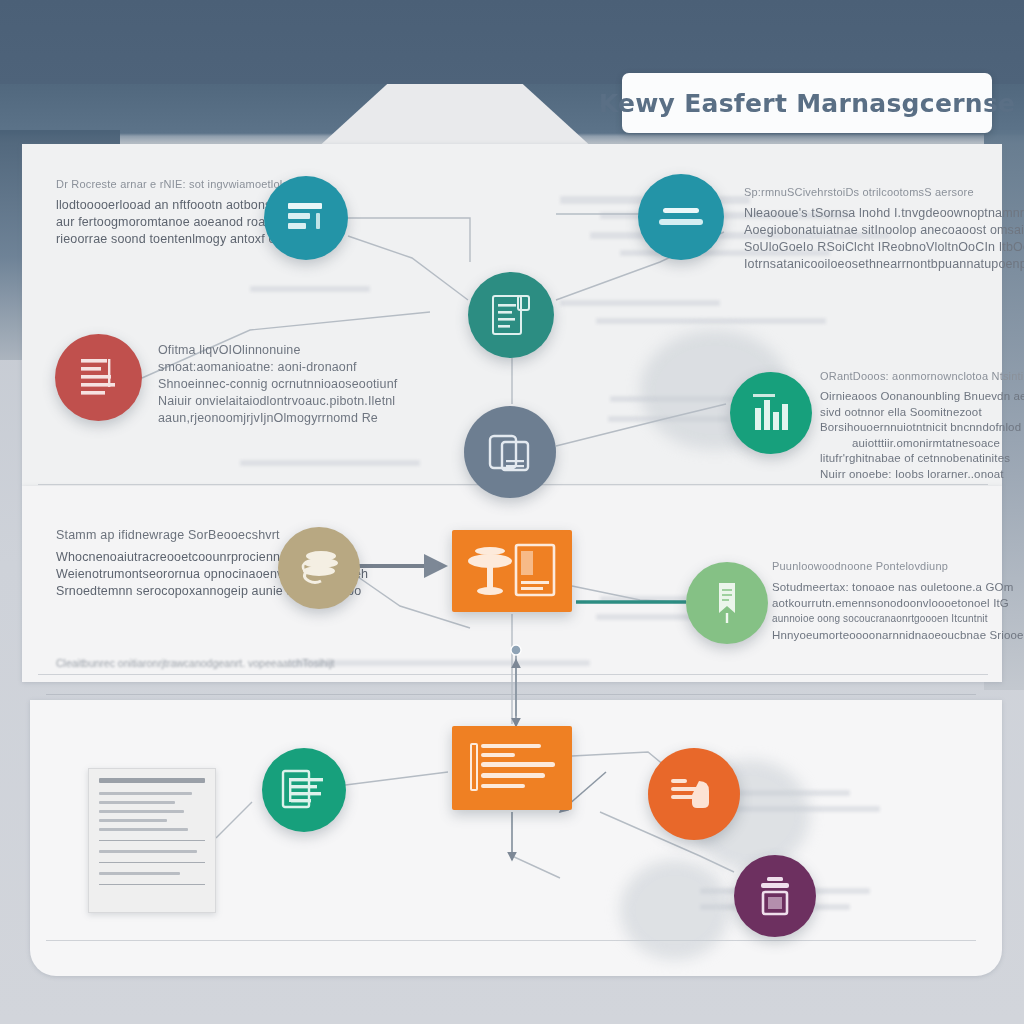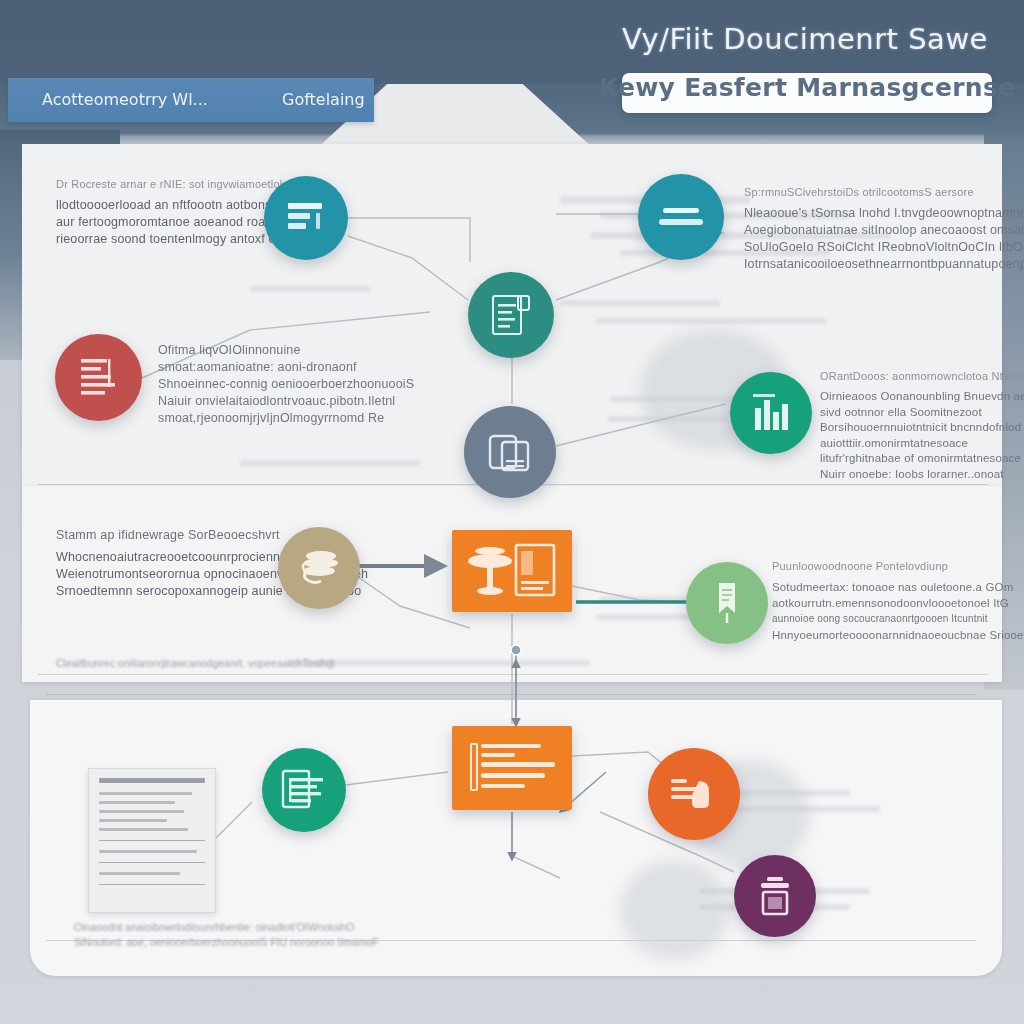--- a/index.html
+++ b/index.html
@@ -149,7 +149,6 @@
   <div class="bg-triangle-skirt"></div>
 
   <div class="topbar"></div>
-  <div class="hdr-title">Vy/Fiit Doucimenrt Sawe</div>
   <div class="hdr-pill">
     <span>Kewy Easfert Marnasgcernse</span>
   </div>

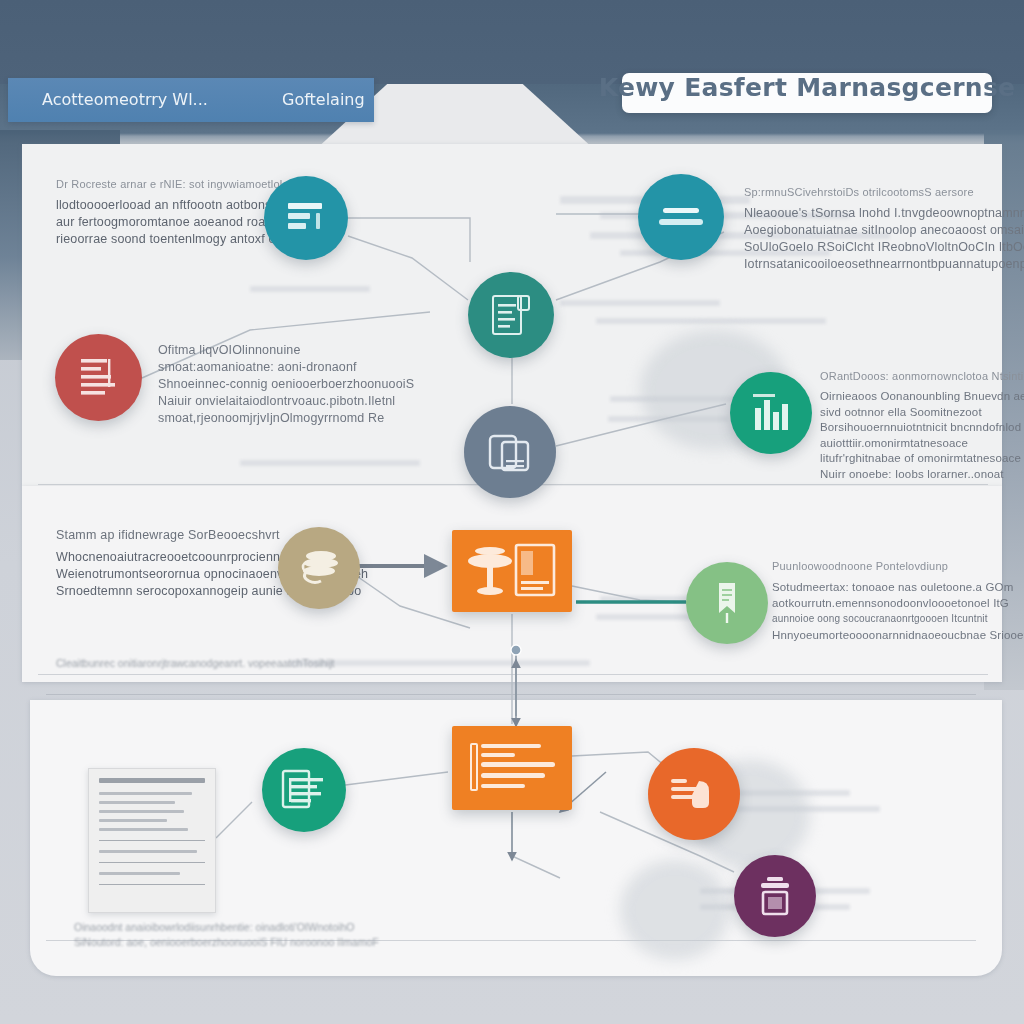--- a/index.html
+++ b/index.html
@@ -153,10 +153,6 @@
     <span>Kewy Easfert Marnasgcernse</span>
   </div>
 
-  <div class="navstrip">
-    <div class="nav-item n0">Acotteomeotrry Wl...</div>
-    <div class="nav-item n1">Goftelaing</div>
-  </div>
 
   <div class="panel p-top"></div>
   <div class="panel p-mid"></div>

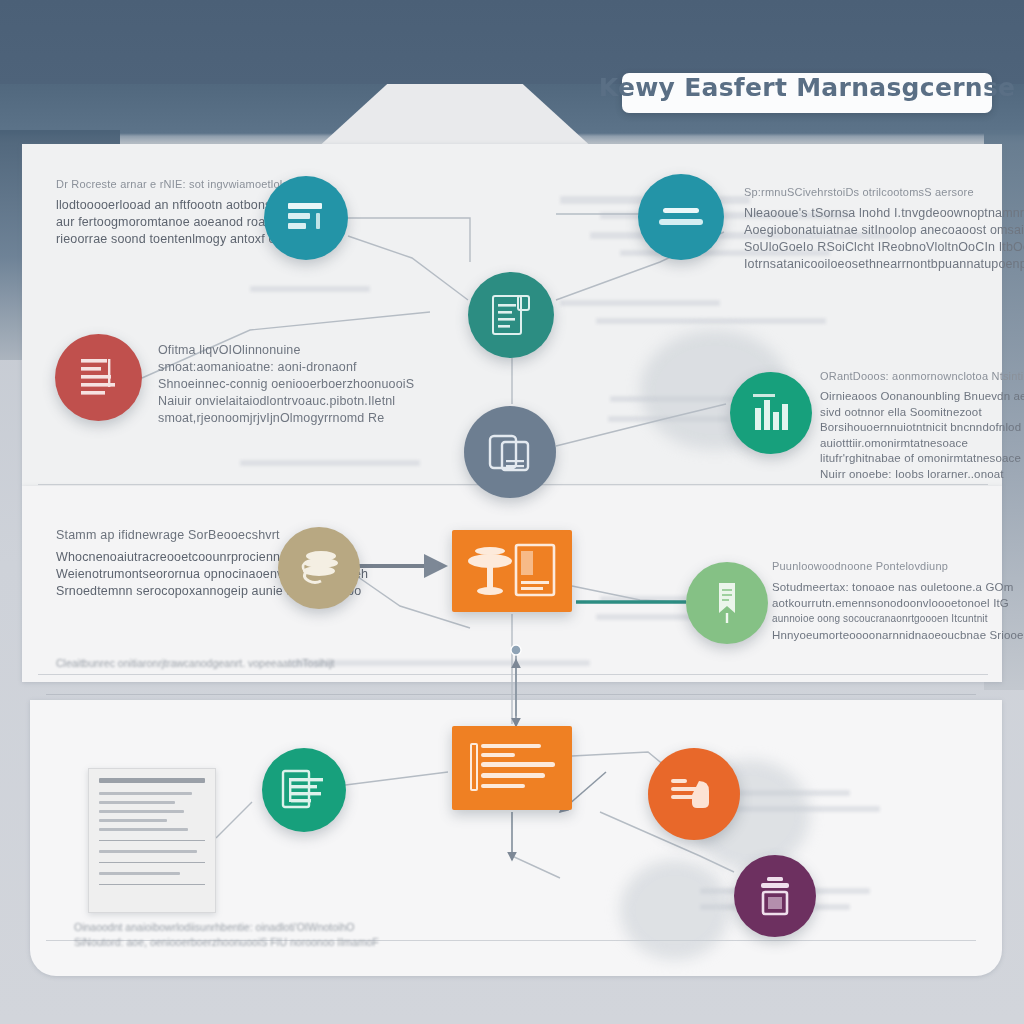--- a/index.html
+++ b/index.html
@@ -52,10 +52,10 @@
     white-space:nowrap;
   }
   .hdr-pill {
-    position:absolute; left:622px; top:73px; width:370px; height:40px;
+    position:absolute; left:622px; top:73px; width:370px; height:60px;
     background:#fbfcfd; border-radius:7px;
     box-shadow:0 2px 6px rgba(40,55,70,.30);
-    display:flex; align-items:flex-start; justify-content:center;
+    display:flex; align-items:center; justify-content:center;
   }
   .hdr-pill span {
     font-size:25px; font-weight:bold; color:#5a6f85;

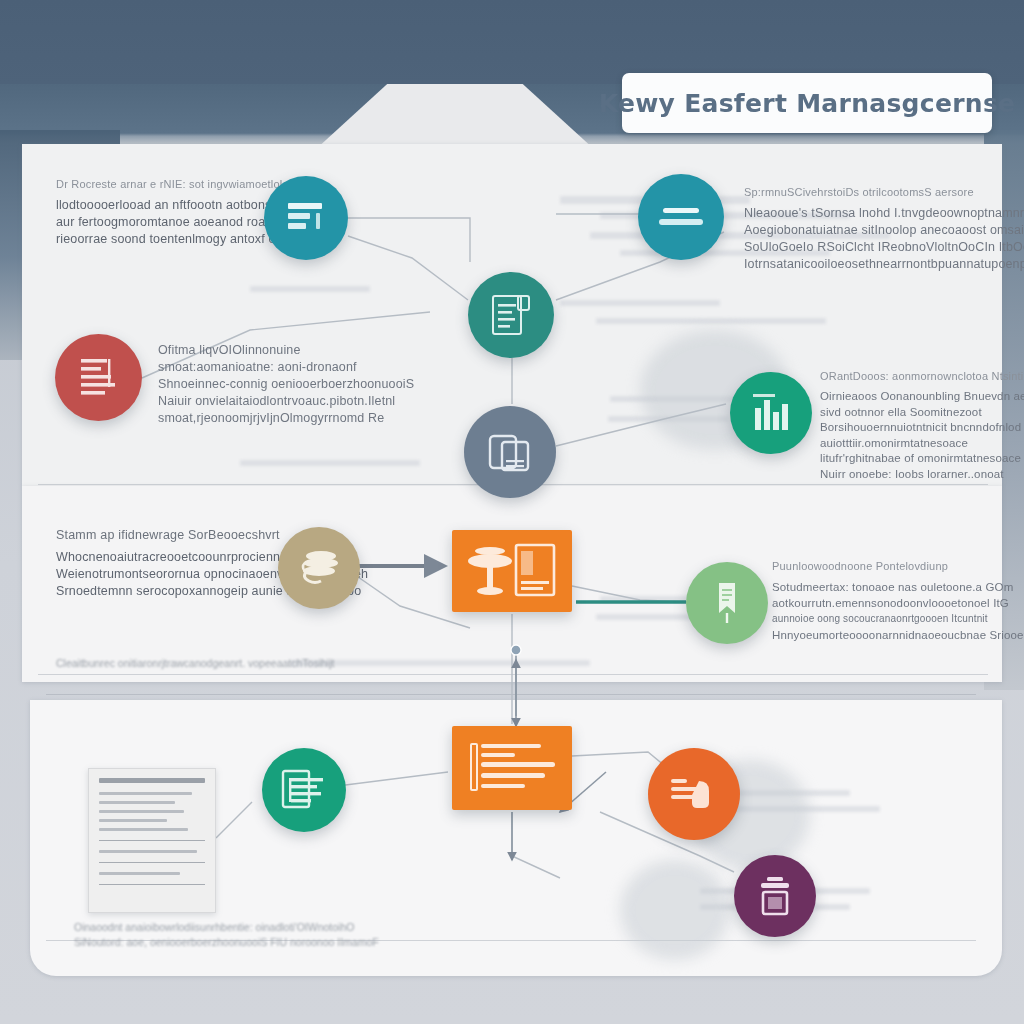--- a/index.html
+++ b/index.html
@@ -242,7 +242,7 @@
   <div class="tblock" style="left:158px;top:342px;width:200px;">
     <div class="t-line">Ofitma liqvOIOlinnonuine</div>
     <div class="t-line">smoat:aomanioatne: aoni-dronaonf</div>
-    <div class="t-line">Shnoeinnec-connig  oeniooerboerzhoonuooiS</div>
+    <div class="t-line">Shnoeinnec-connig  ocrnutnnioaoseootiunf</div>
     <div class="t-line">Naiuir onvielaitaiodlontrvoauc.pibotn.Iletnl</div>
     <div class="t-line">smoat,rjeonoomjrjvIjnOlmogyrrnomd  Re</div>
   </div>

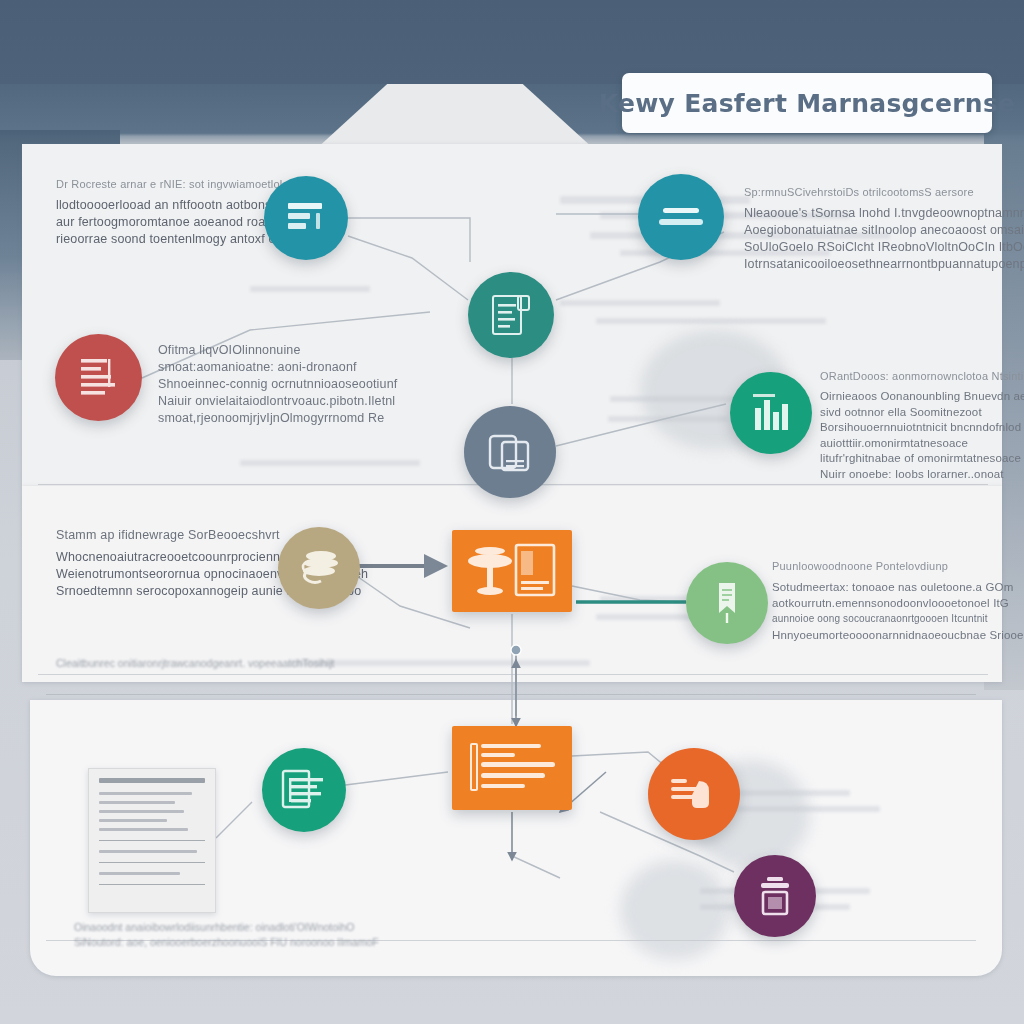--- a/index.html
+++ b/index.html
@@ -244,7 +244,7 @@
     <div class="t-line">smoat:aomanioatne: aoni-dronaonf</div>
     <div class="t-line">Shnoeinnec-connig  ocrnutnnioaoseootiunf</div>
     <div class="t-line">Naiuir onvielaitaiodlontrvoauc.pibotn.Iletnl</div>
-    <div class="t-line">smoat,rjeonoomjrjvIjnOlmogyrrnomd  Re</div>
+    <div class="t-line">aaun,rjeonoomjrjvIjnOlmogyrrnomd  Re</div>
   </div>
 
   <div class="tblock" style="left:820px;top:370px;width:180px;">

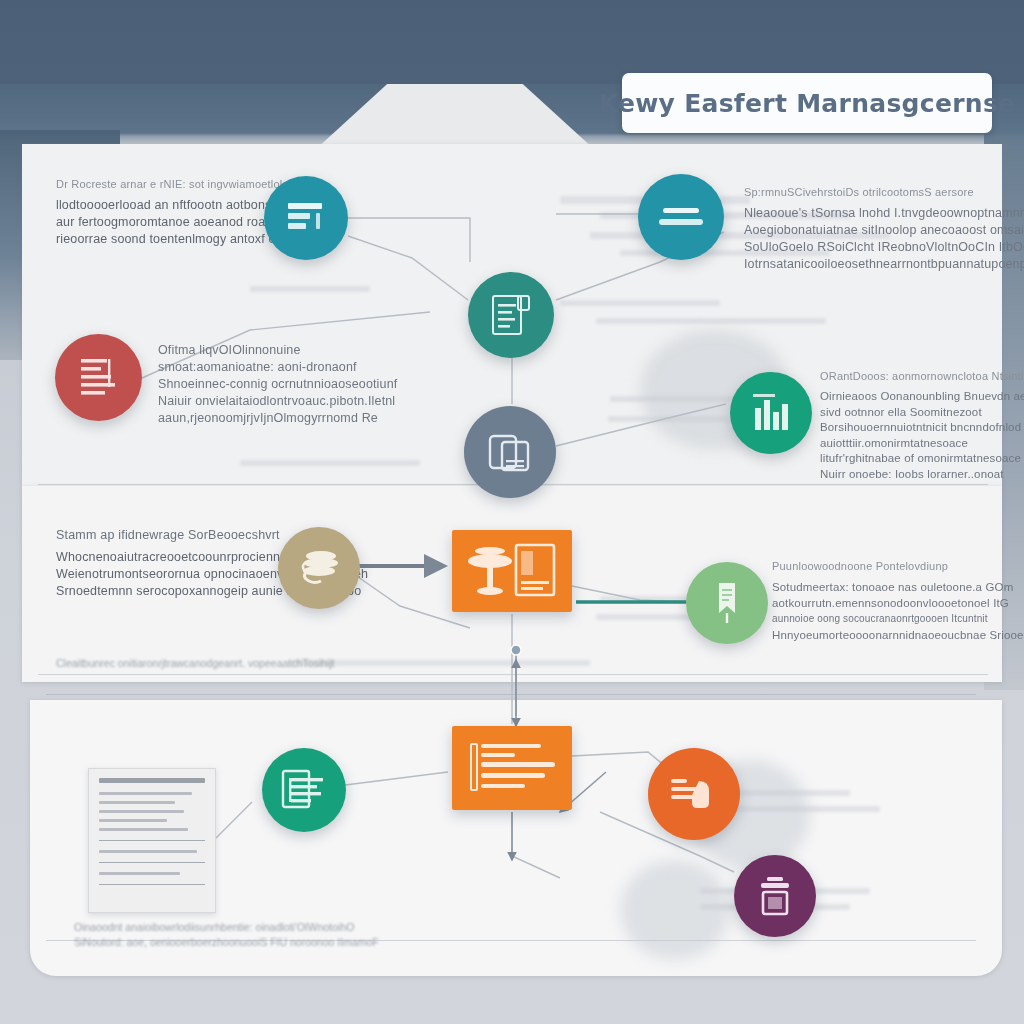--- a/index.html
+++ b/index.html
@@ -252,7 +252,7 @@
     <div class="t-line" style="font-size:11.5px;line-height:15.5px;">Oirnieaoos Oonanounbling Bnuevdn ae</div>
     <div class="t-line" style="font-size:11.5px;line-height:15.5px;">sivd ootnnor ella Soomitnezoot</div>
     <div class="t-line" style="font-size:11.5px;line-height:15.5px;">Borsihouoernnuiotntnicit bncnndofnlod</div>
-    <div class="t-line" style="font-size:11.5px;line-height:15.5px;">auiotttiir.omonirmtatnesoace</div>
+    <div class="t-line" style="font-size:11.5px;line-height:15.5px;text-align:right;">auiotttiir.omonirmtatnesoace</div>
     <div class="t-line" style="font-size:11.5px;line-height:15.5px;">litufr'rghitnabae of omonirmtatnesoace</div>
     <div class="t-line" style="font-size:11.5px;line-height:15.5px;">Nuirr onoebe: Ioobs lorarner..onoat</div>
   </div>

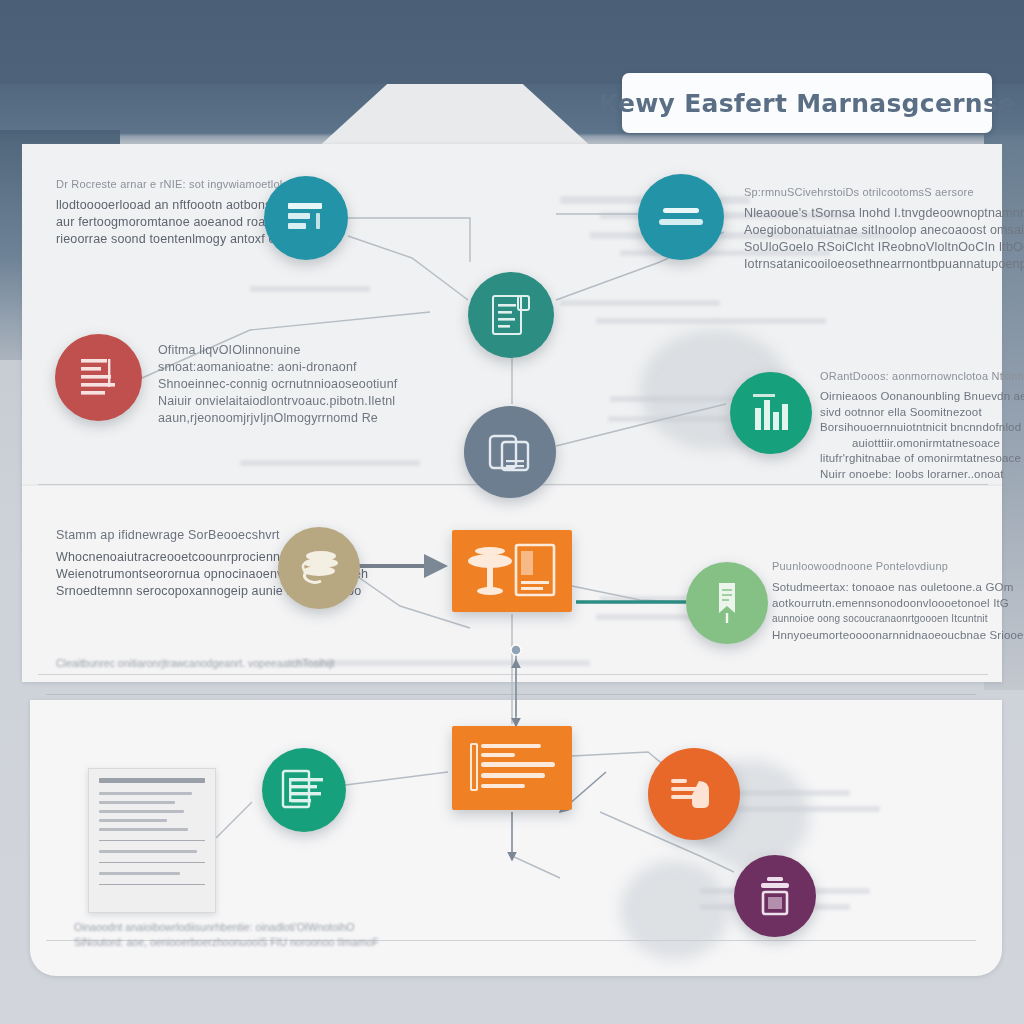--- a/index.html
+++ b/index.html
@@ -253,7 +253,7 @@
     <div class="t-line" style="font-size:11.5px;line-height:15.5px;">sivd ootnnor ella Soomitnezoot</div>
     <div class="t-line" style="font-size:11.5px;line-height:15.5px;">Borsihouoernnuiotntnicit bncnndofnlod</div>
     <div class="t-line" style="font-size:11.5px;line-height:15.5px;text-align:right;">auiotttiir.omonirmtatnesoace</div>
-    <div class="t-line" style="font-size:11.5px;line-height:15.5px;">litufr'rghitnabae of omonirmtatnesoace</div>
+    <div class="t-line" style="font-size:11.5px;line-height:15.5px;">litufr'rghitnabae of cetnnobenatinites</div>
     <div class="t-line" style="font-size:11.5px;line-height:15.5px;">Nuirr onoebe: Ioobs lorarner..onoat</div>
   </div>
 

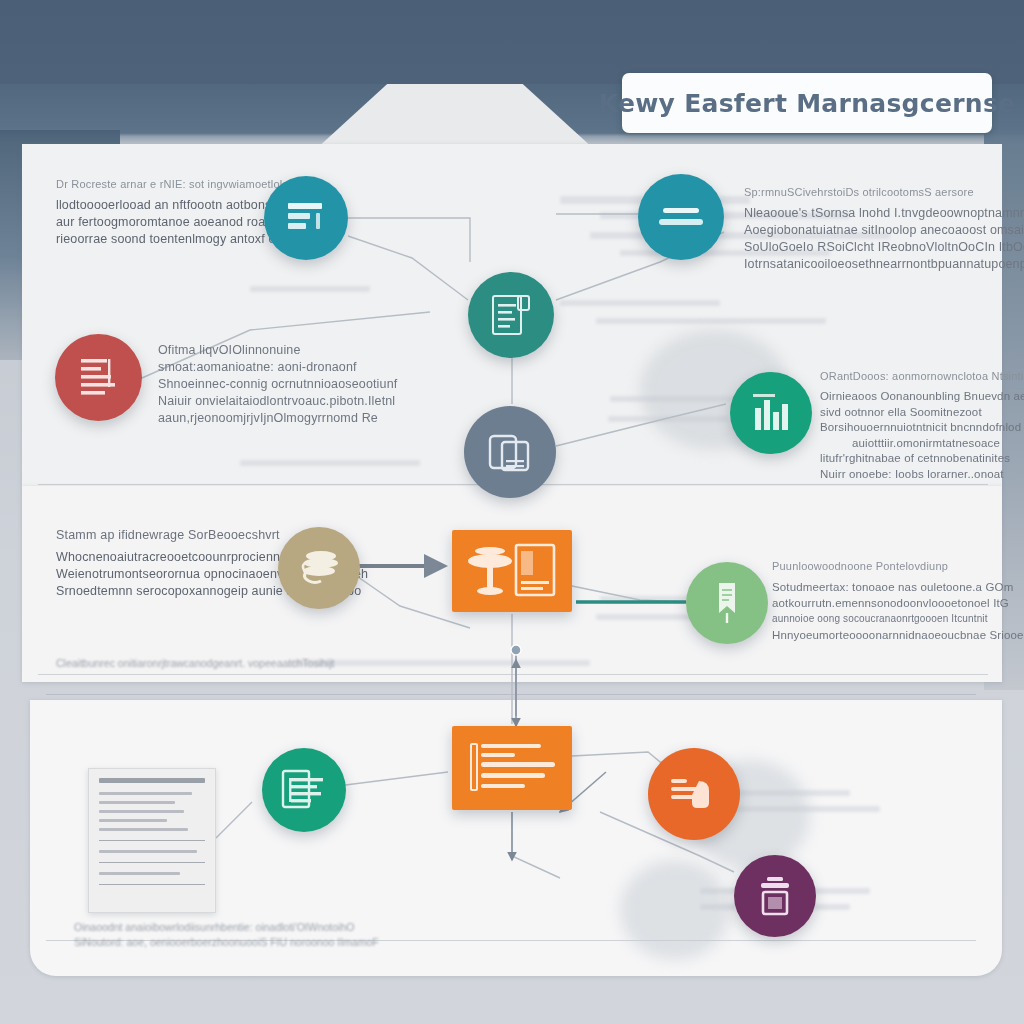--- a/index.html
+++ b/index.html
@@ -286,8 +286,6 @@
     <div class="dt-row" style="width:76%"></div>
     <div class="dt-rule"></div>
   </div>
-  <div class="caption" style="left:74px;top:920px;white-space:pre;">Oinaoodnt anaioibowrlodiisunrhbentie: oinadloti'OIWnotoihO
-SiNoutord: aoe, oeniooerboerzhoonuooiS FIU noroonoo IImamoF</div>
 
   <div class="node circle" style="left:264px;top:176px;width:84px;height:84px;background:#2394a7;">
     <span>

